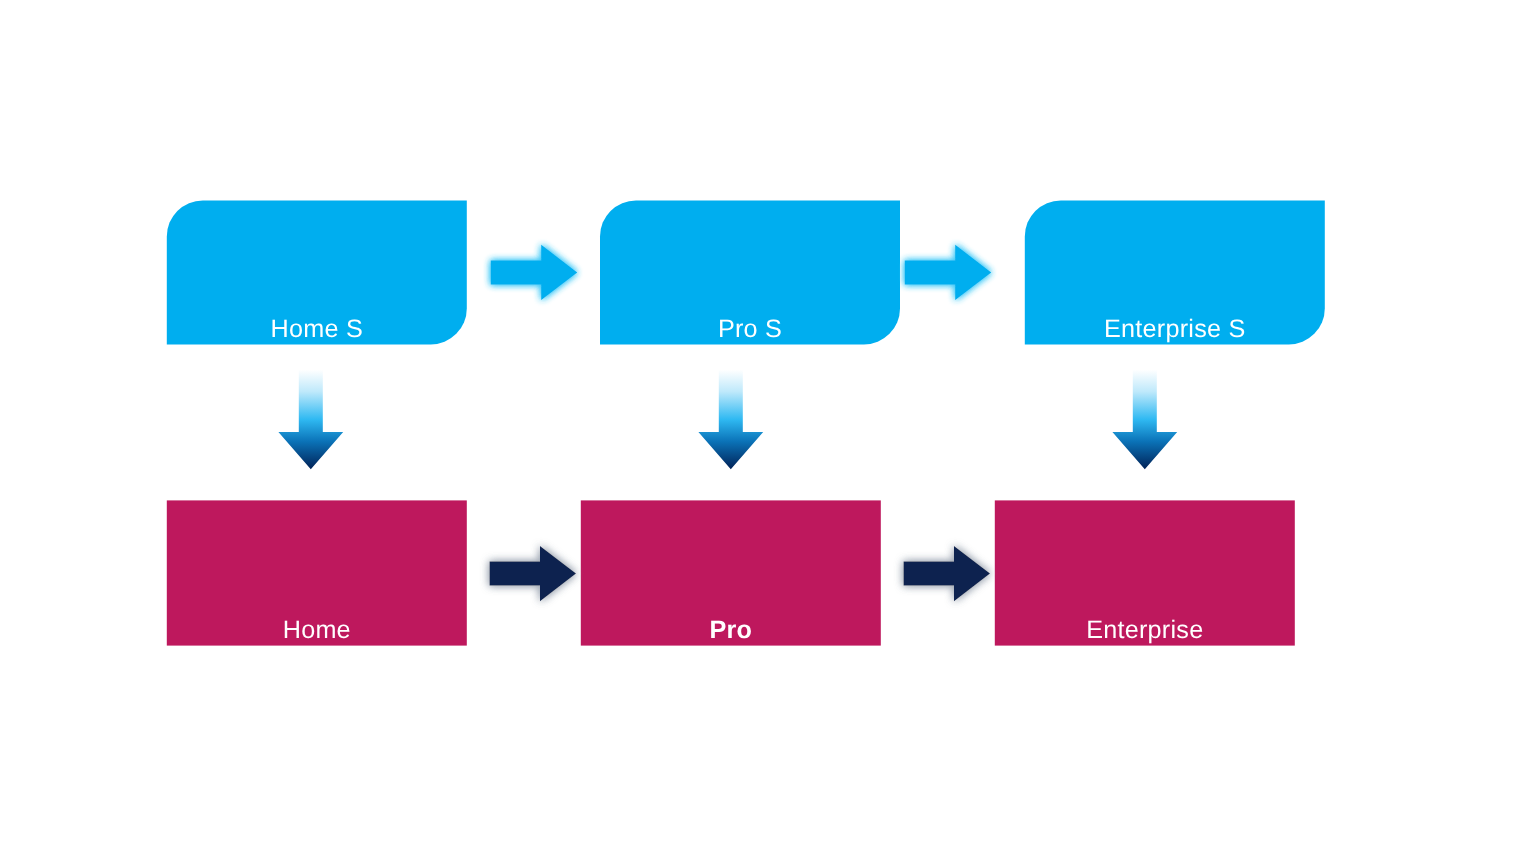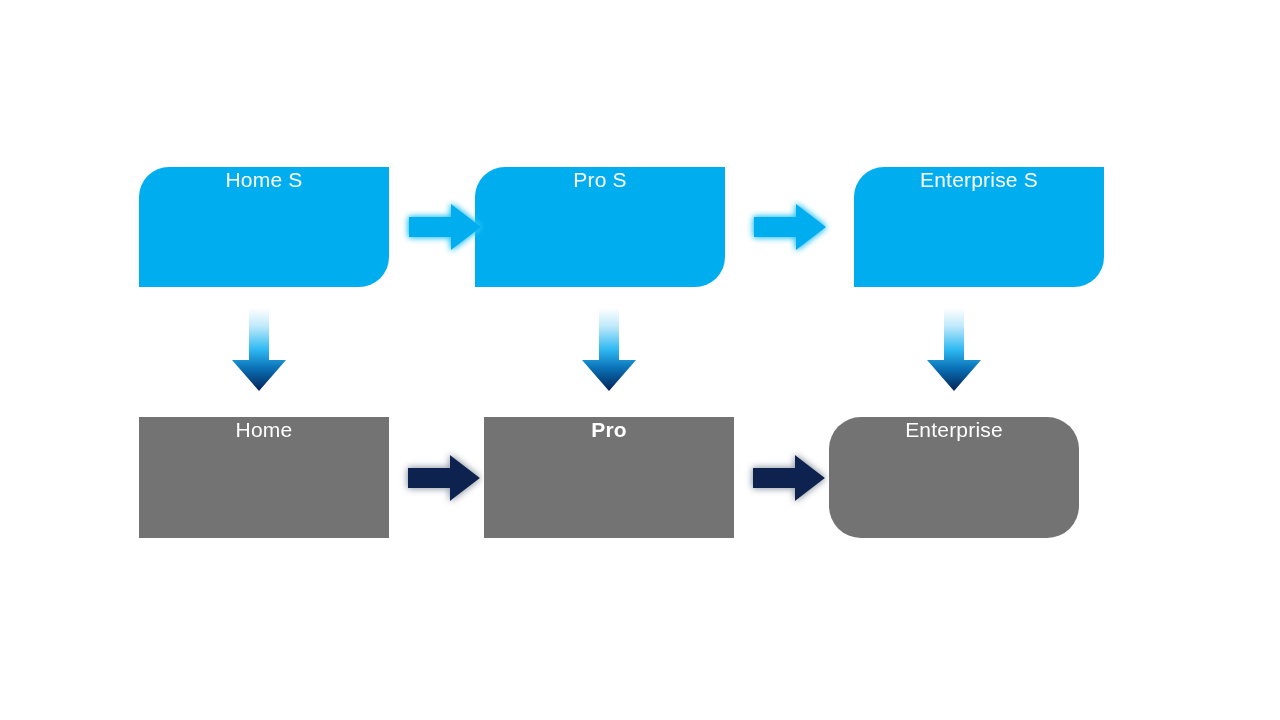--- a/index.html
+++ b/index.html
@@ -25,7 +25,7 @@
     position: absolute;
     box-sizing: border-box;
     display: flex;
-    align-items: flex-start;
+    align-items: flex-end;
     justify-content: center;
     color: #ffffff;
     font-size: 21px;

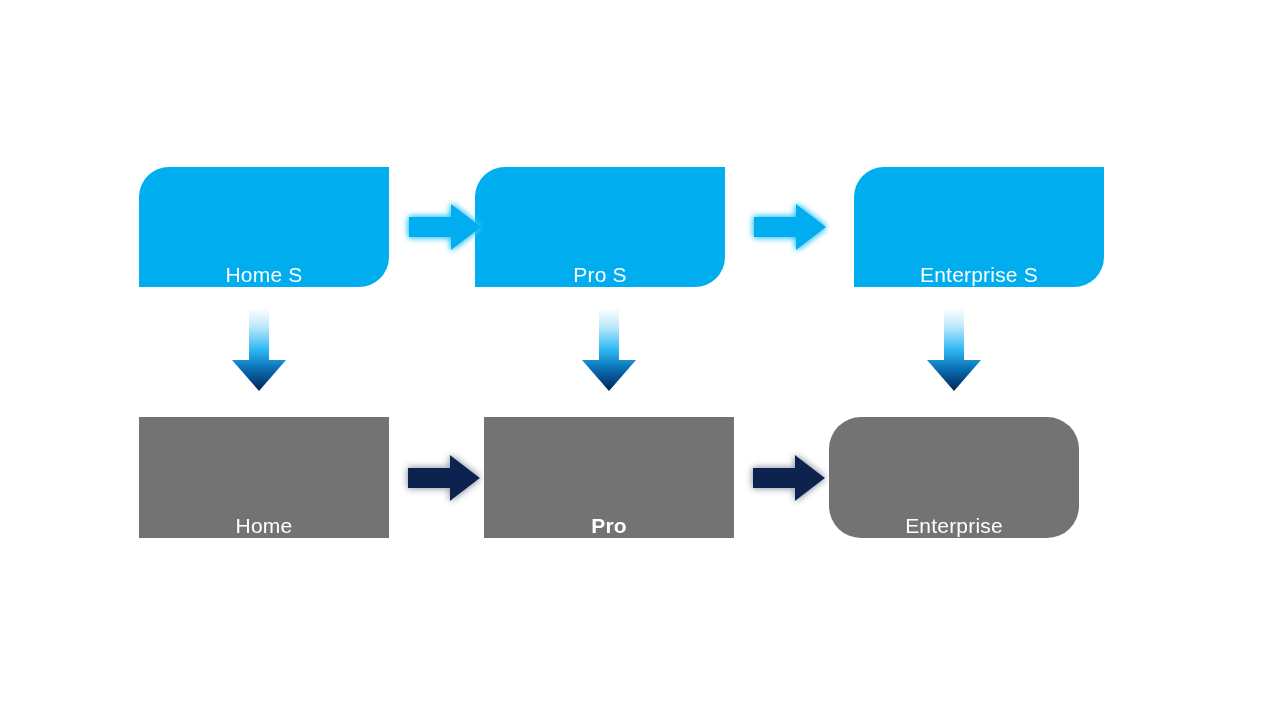--- a/index.html
+++ b/index.html
@@ -76,7 +76,7 @@
     <span class="node-label">Home S</span>
   </div>
 
-  <div class="node node-top" style="left:475px; top:167px; width:250px; height:120px;">
+  <div class="node node-top" style="left:500px; top:167px; width:250px; height:120px;">
     <span class="node-label">Pro S</span>
   </div>
 

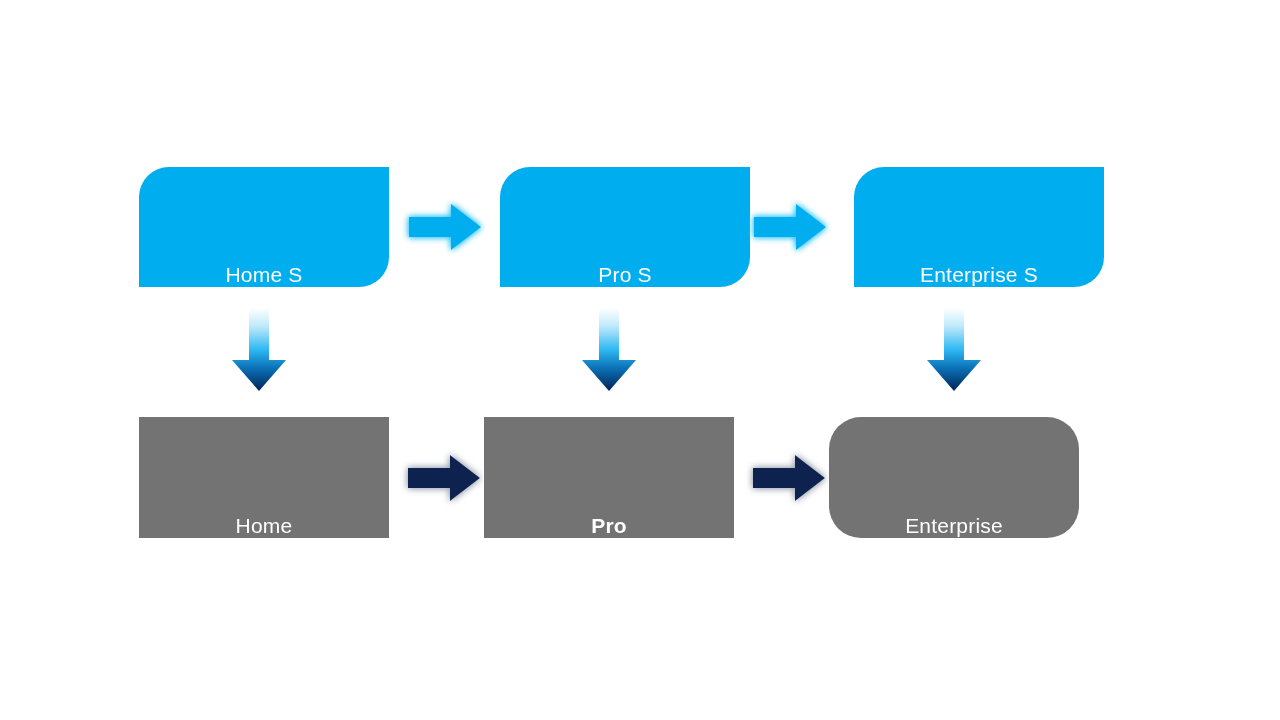--- a/index.html
+++ b/index.html
@@ -42,7 +42,7 @@
     border-bottom-left-radius: 0;
   }
   .node-bottom {
-    background: #737373;
+    background: #be185d;
     border-radius: 0;
   }
   .node-label {

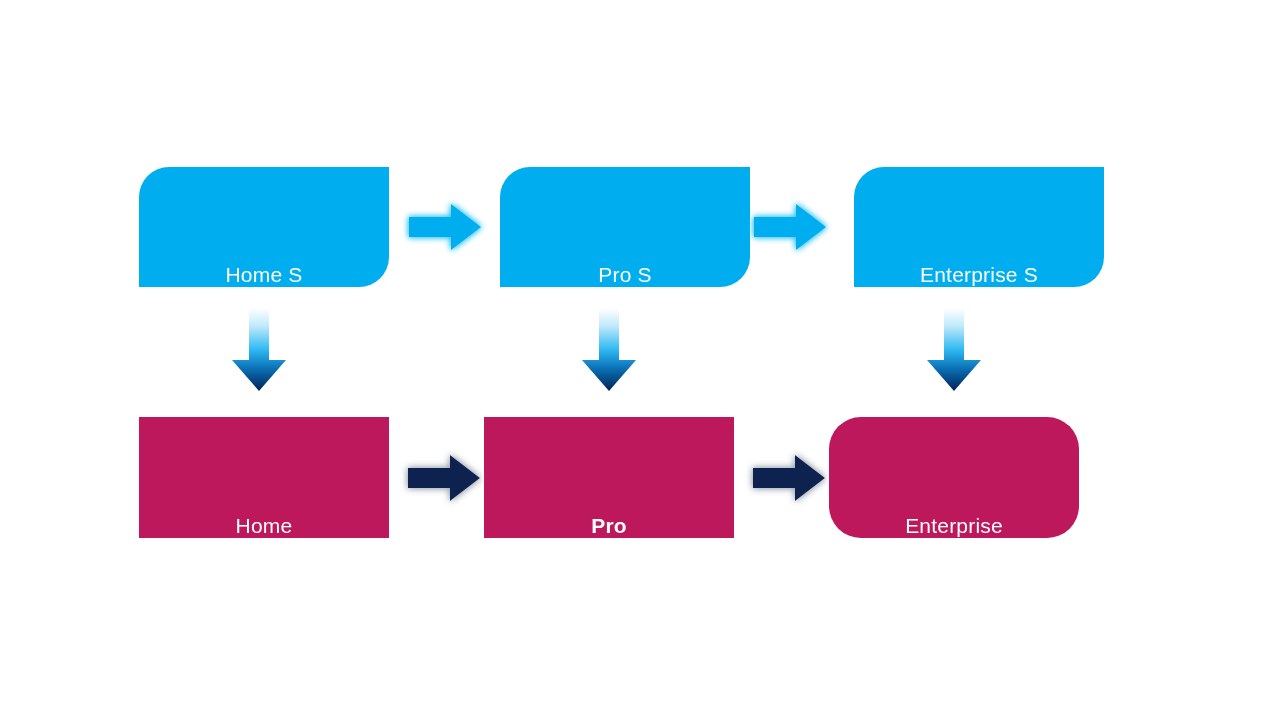--- a/index.html
+++ b/index.html
@@ -173,7 +173,7 @@
     <span class="node-label">Pro</span>
   </div>
 
-  <div class="node node-bottom" style="left:829px; top:417px; width:250px; height:121px;border-radius:32px;">
+  <div class="node node-bottom" style="left:829px; top:417px; width:250px; height:121px;">
     <span class="node-label">Enterprise</span>
   </div>
 

